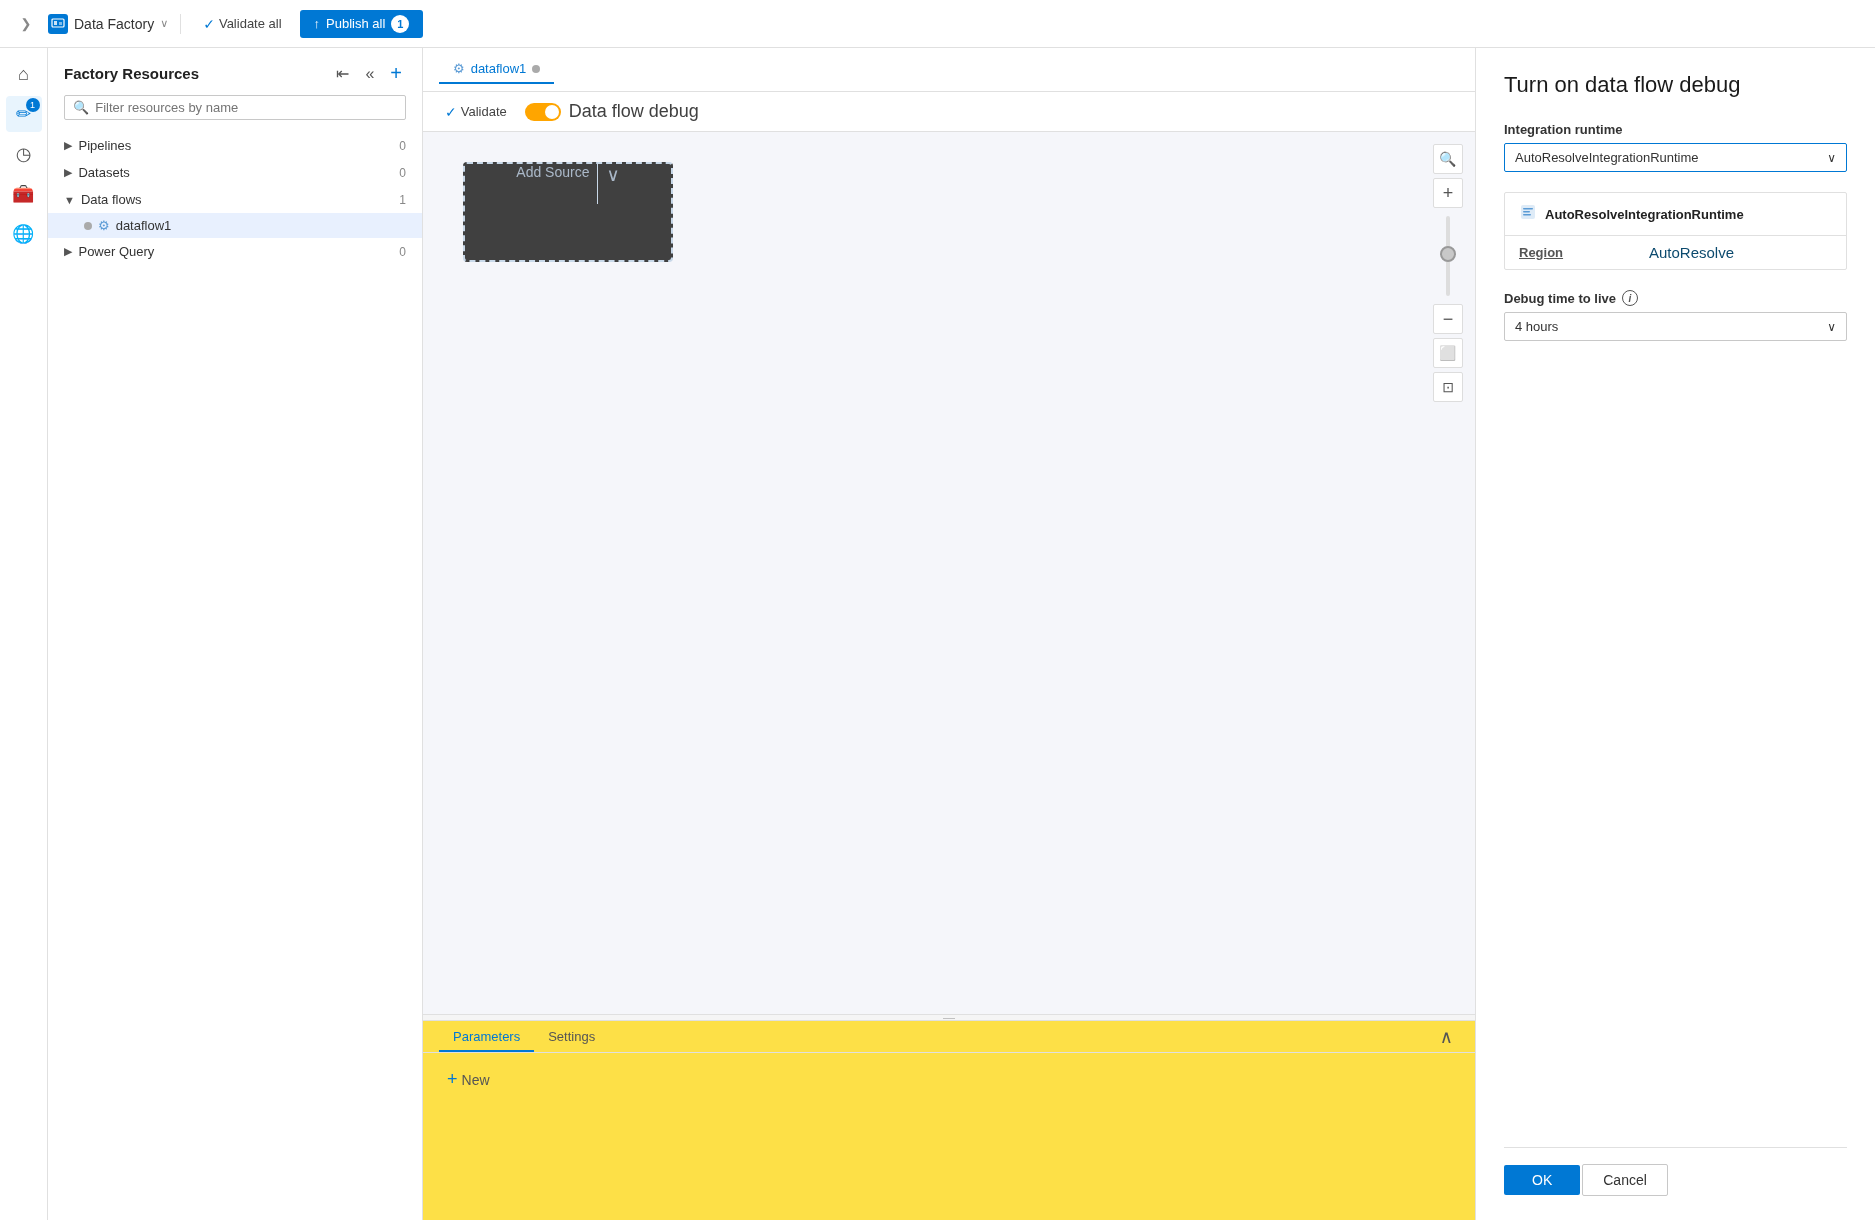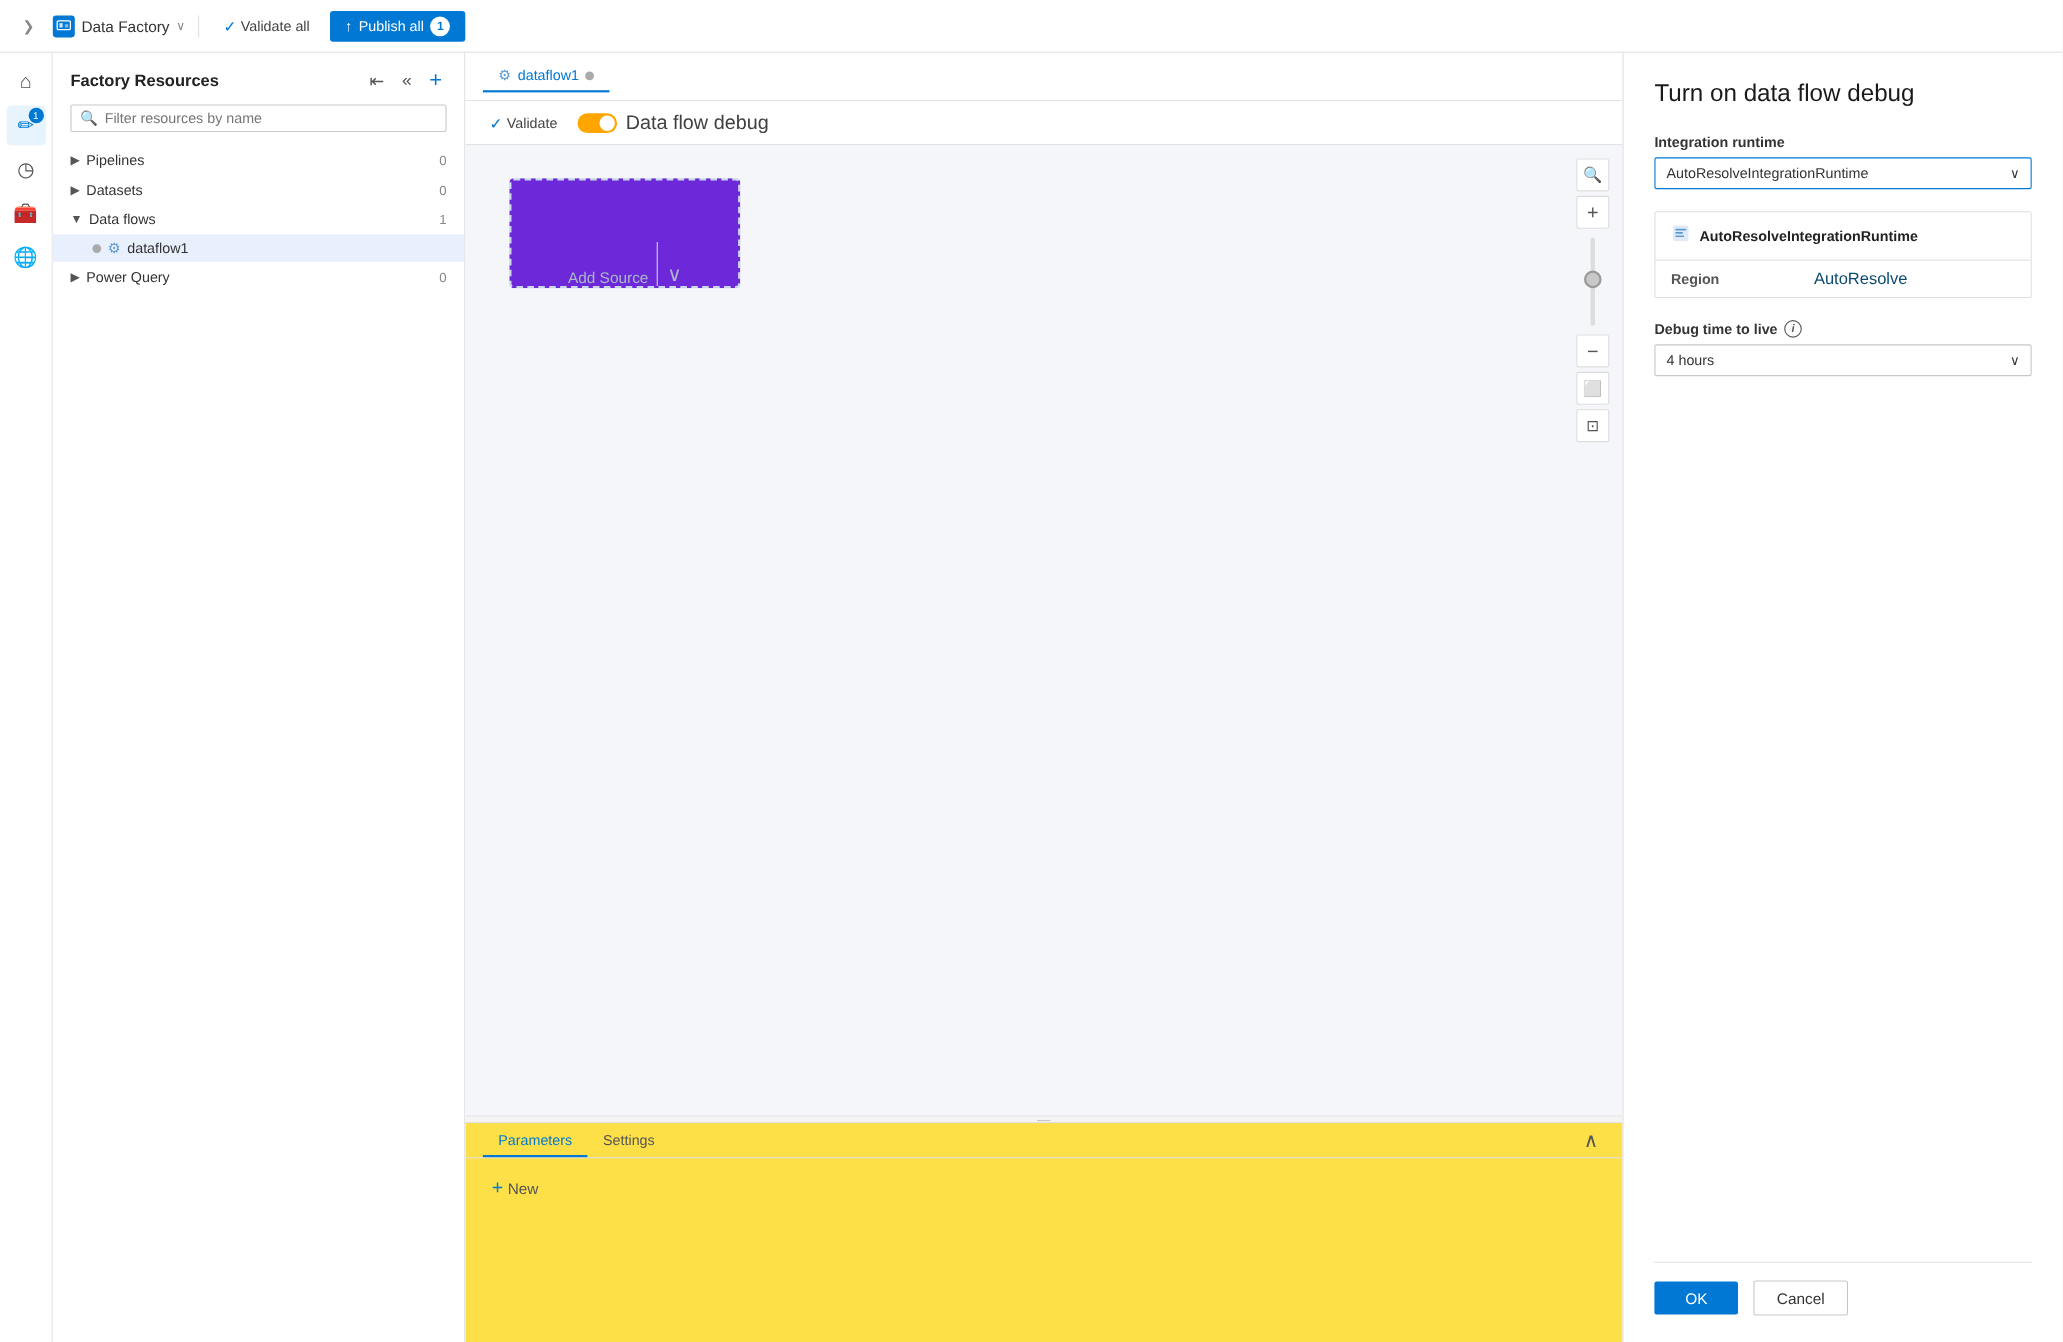--- a/index.html
+++ b/index.html
@@ -374,9 +374,9 @@
       height: 100px;
       border: 2px dashed #c8d8e8;
       border-radius: 4px;
-      background: #6d28d9;
-      display: flex;
-      align-items: flex-end;
+      background: #404040;
+      display: flex;
+      align-items: flex-start;
       justify-content: center;
       gap: 8px;
       cursor: pointer;

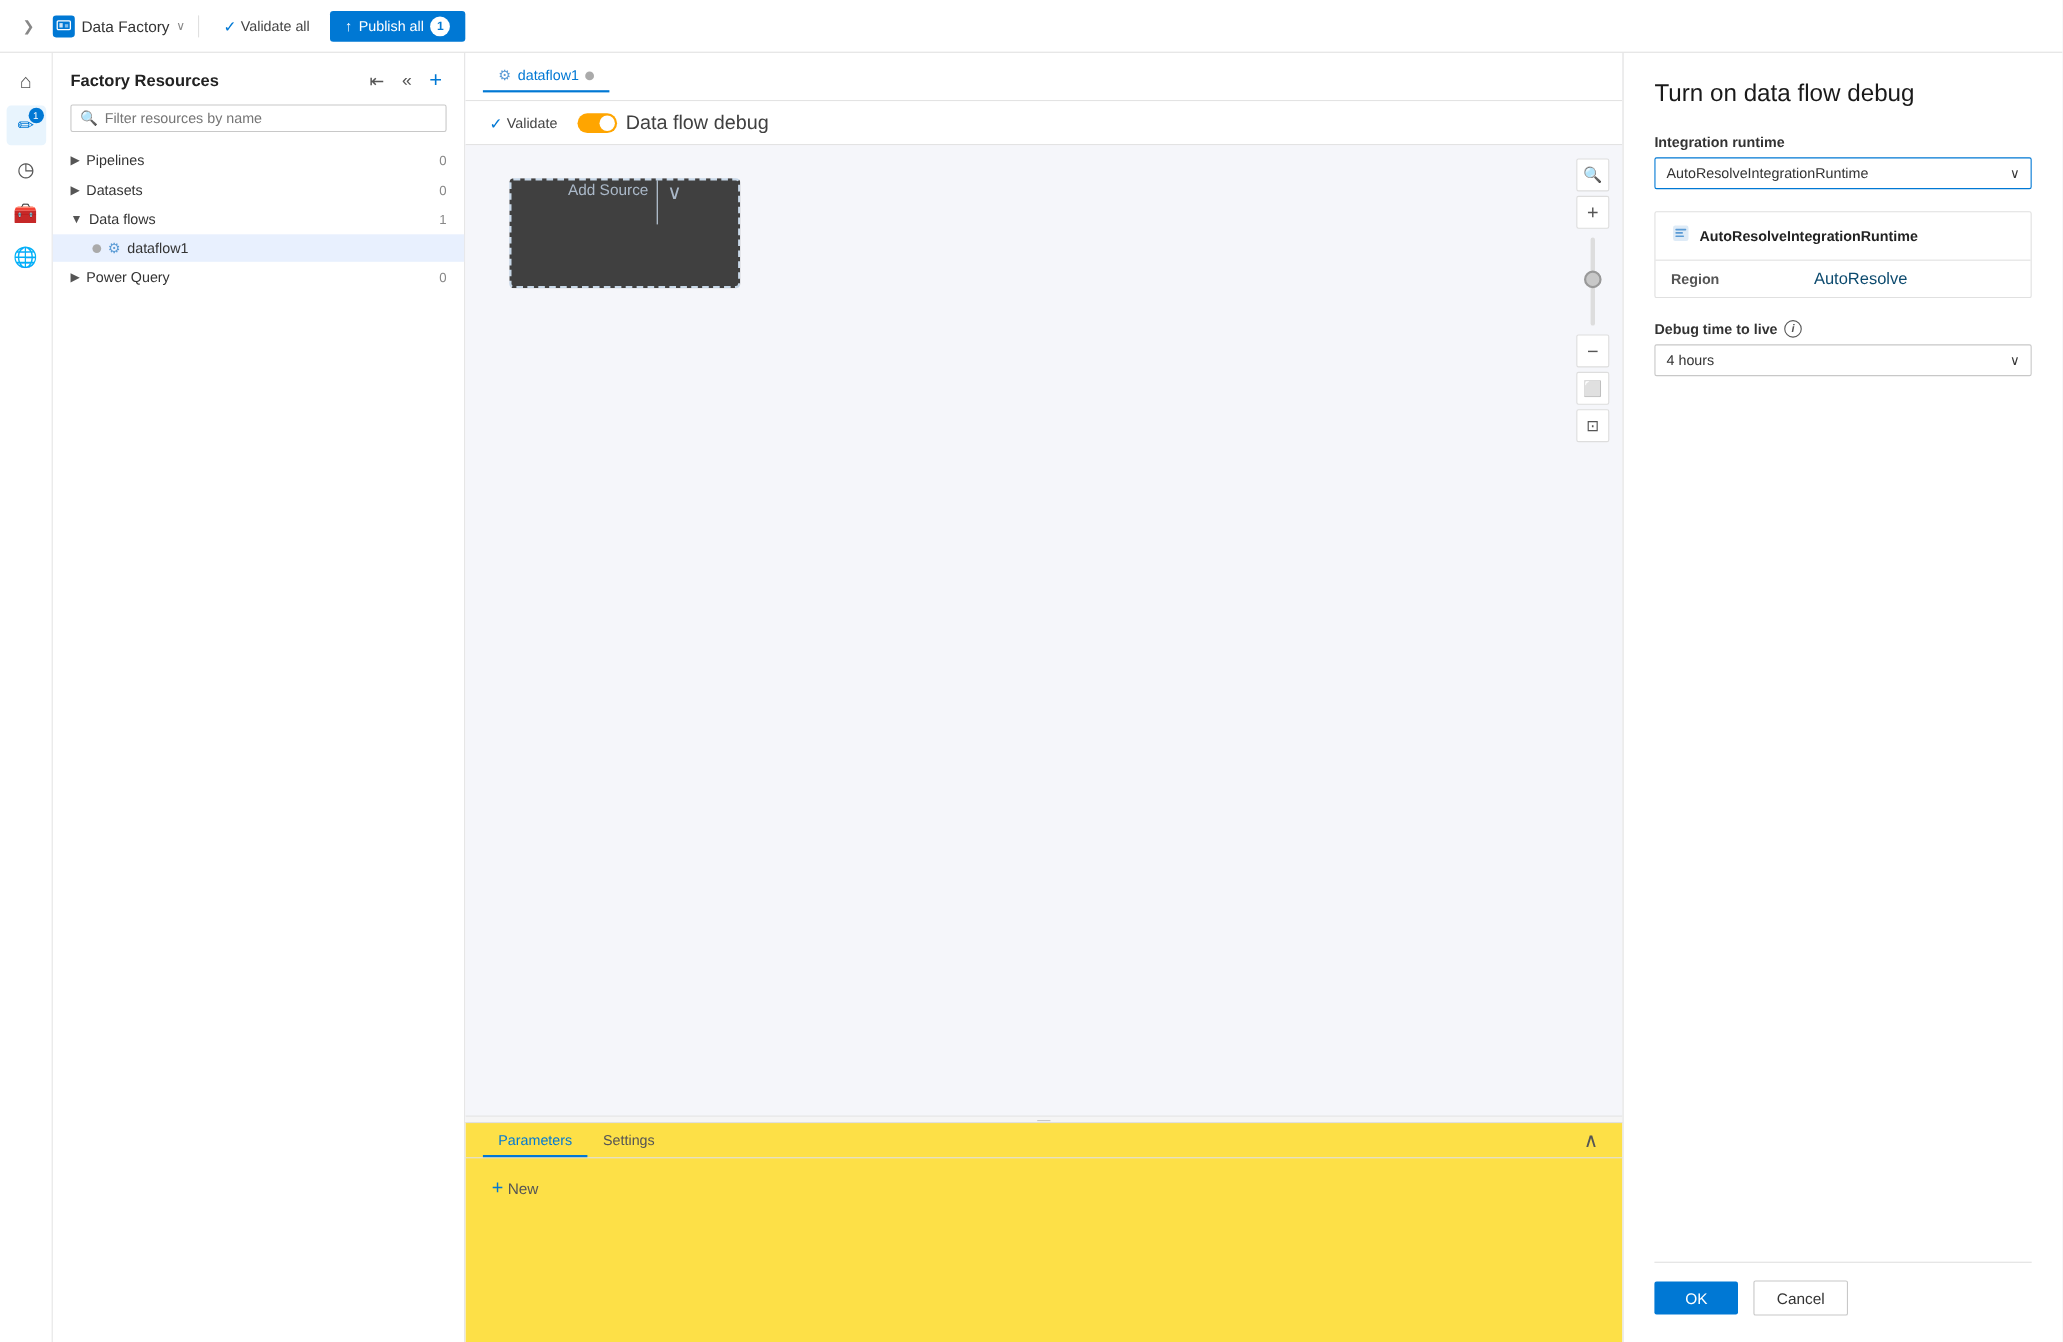--- a/index.html
+++ b/index.html
@@ -509,7 +509,7 @@
       border-bottom: 1px solid #f0f0f0;
     }
     .runtime-info-row:last-child { border-bottom: none; }
-    .runtime-info-key { width: 130px; font-size: 13px; color: #555; font-weight: 600; }
+    .runtime-info-key { width: 130px; font-size: 13px; color: #555; font-weight: 600; text-decoration: underline; }
     .runtime-info-val { font-size: 15px; color: #0c4a6e; }
 
     .debug-time-label {

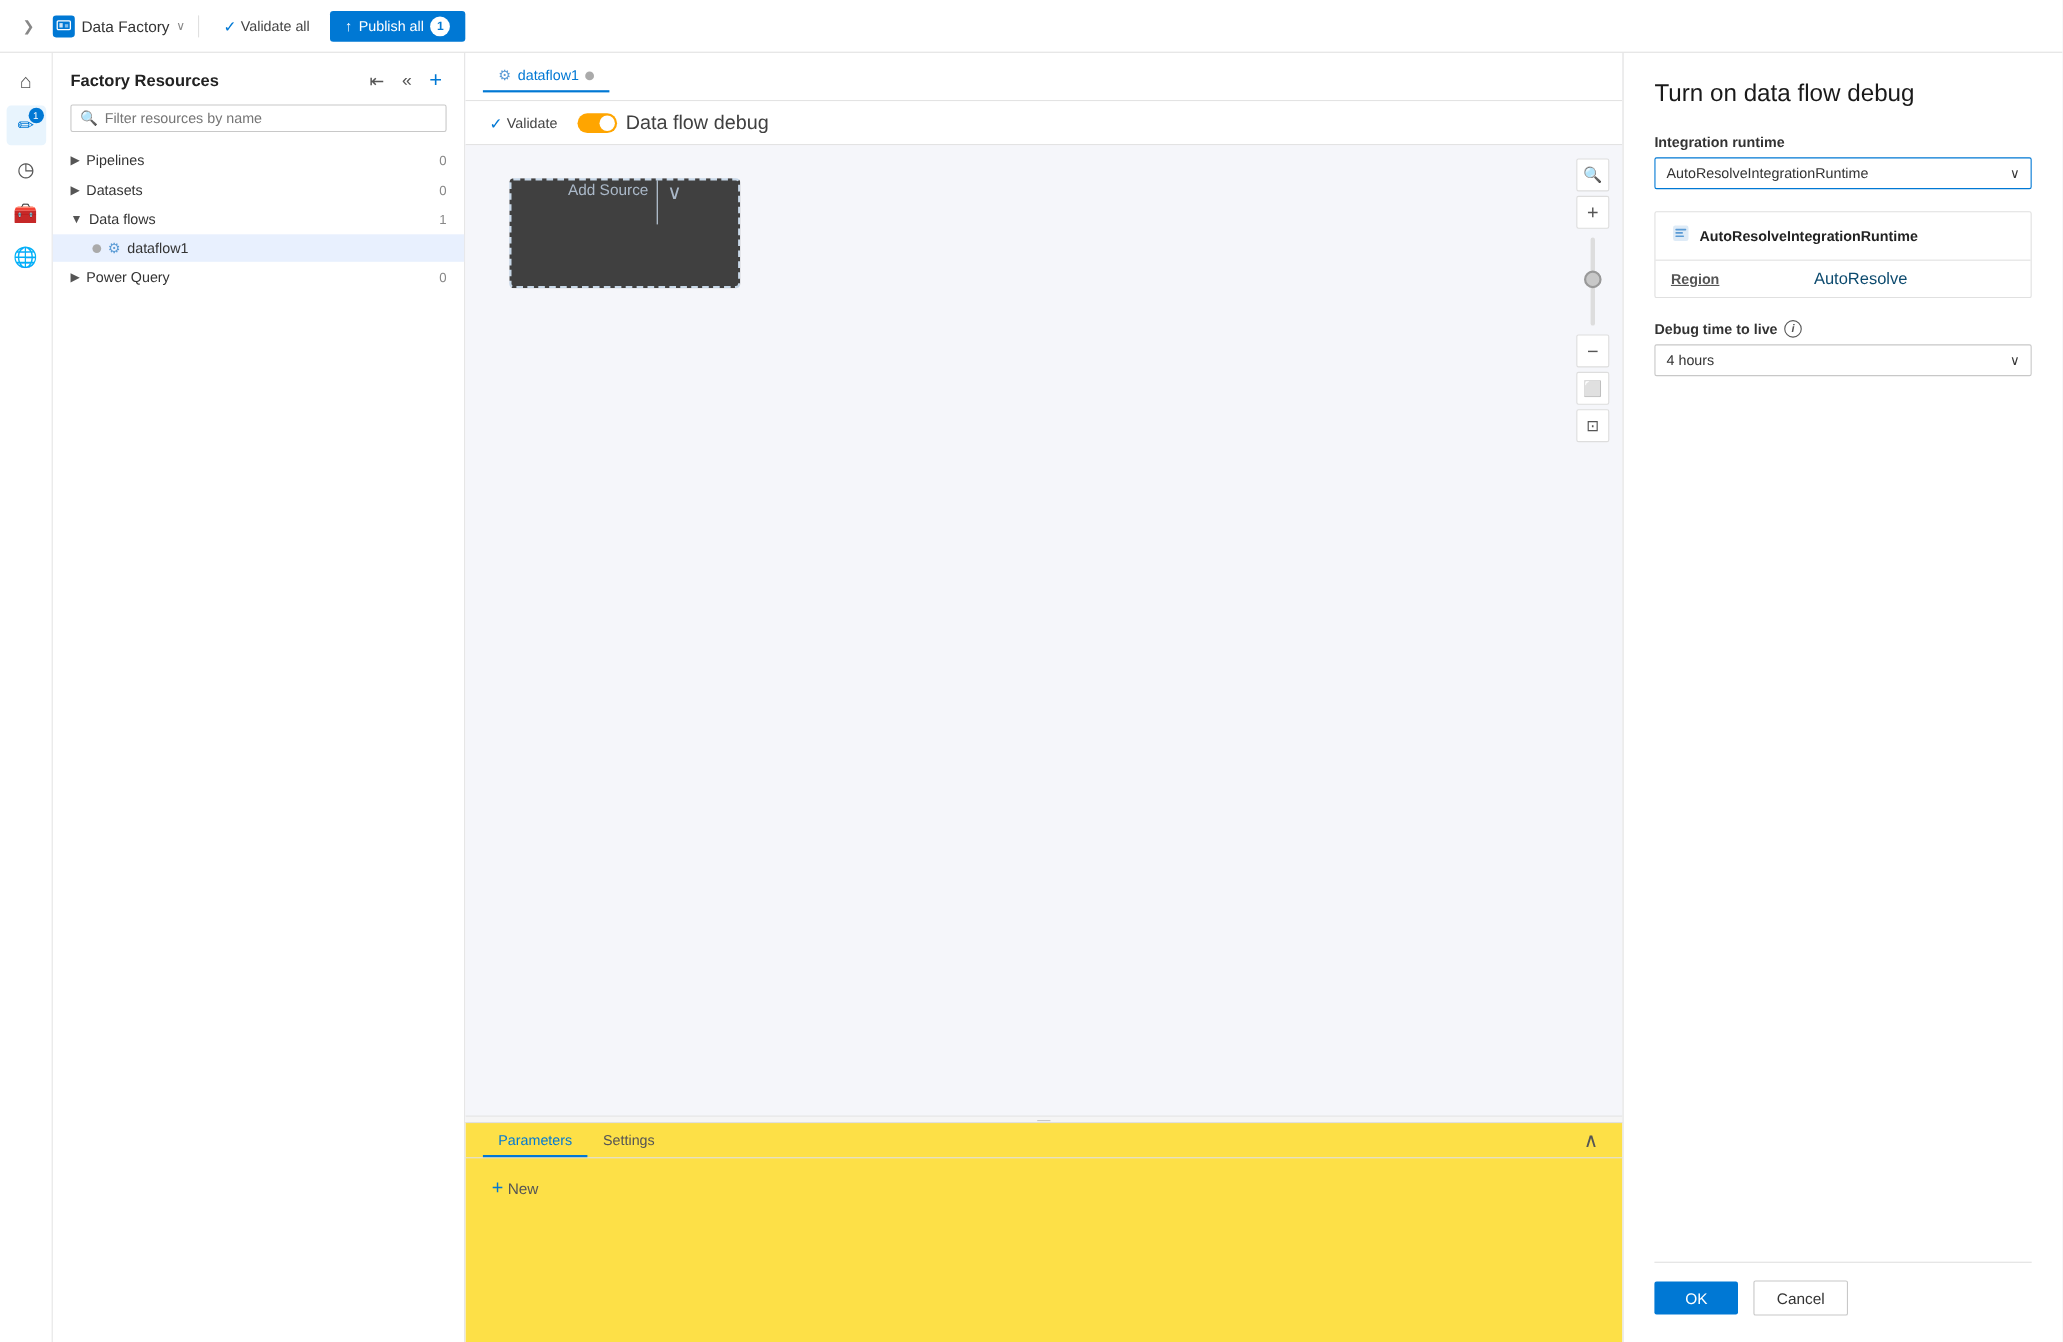--- a/index.html
+++ b/index.html
@@ -554,7 +554,7 @@
       padding-top: 16px;
       display: flex;
       align-items: center;
-      gap: 14px;
+      gap: 2px;
       border-top: 1px solid #e0e0e0;
     }
     .ok-btn {

